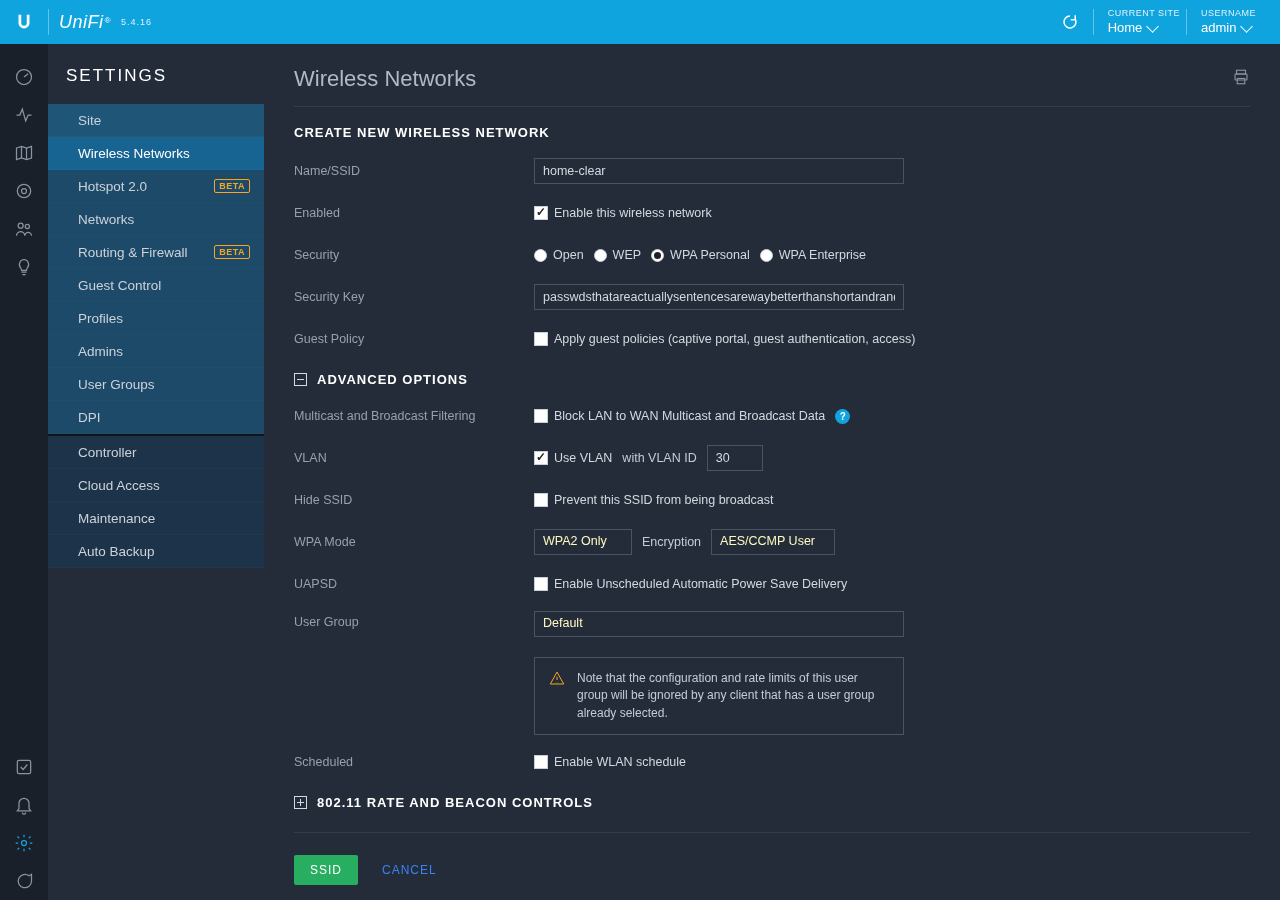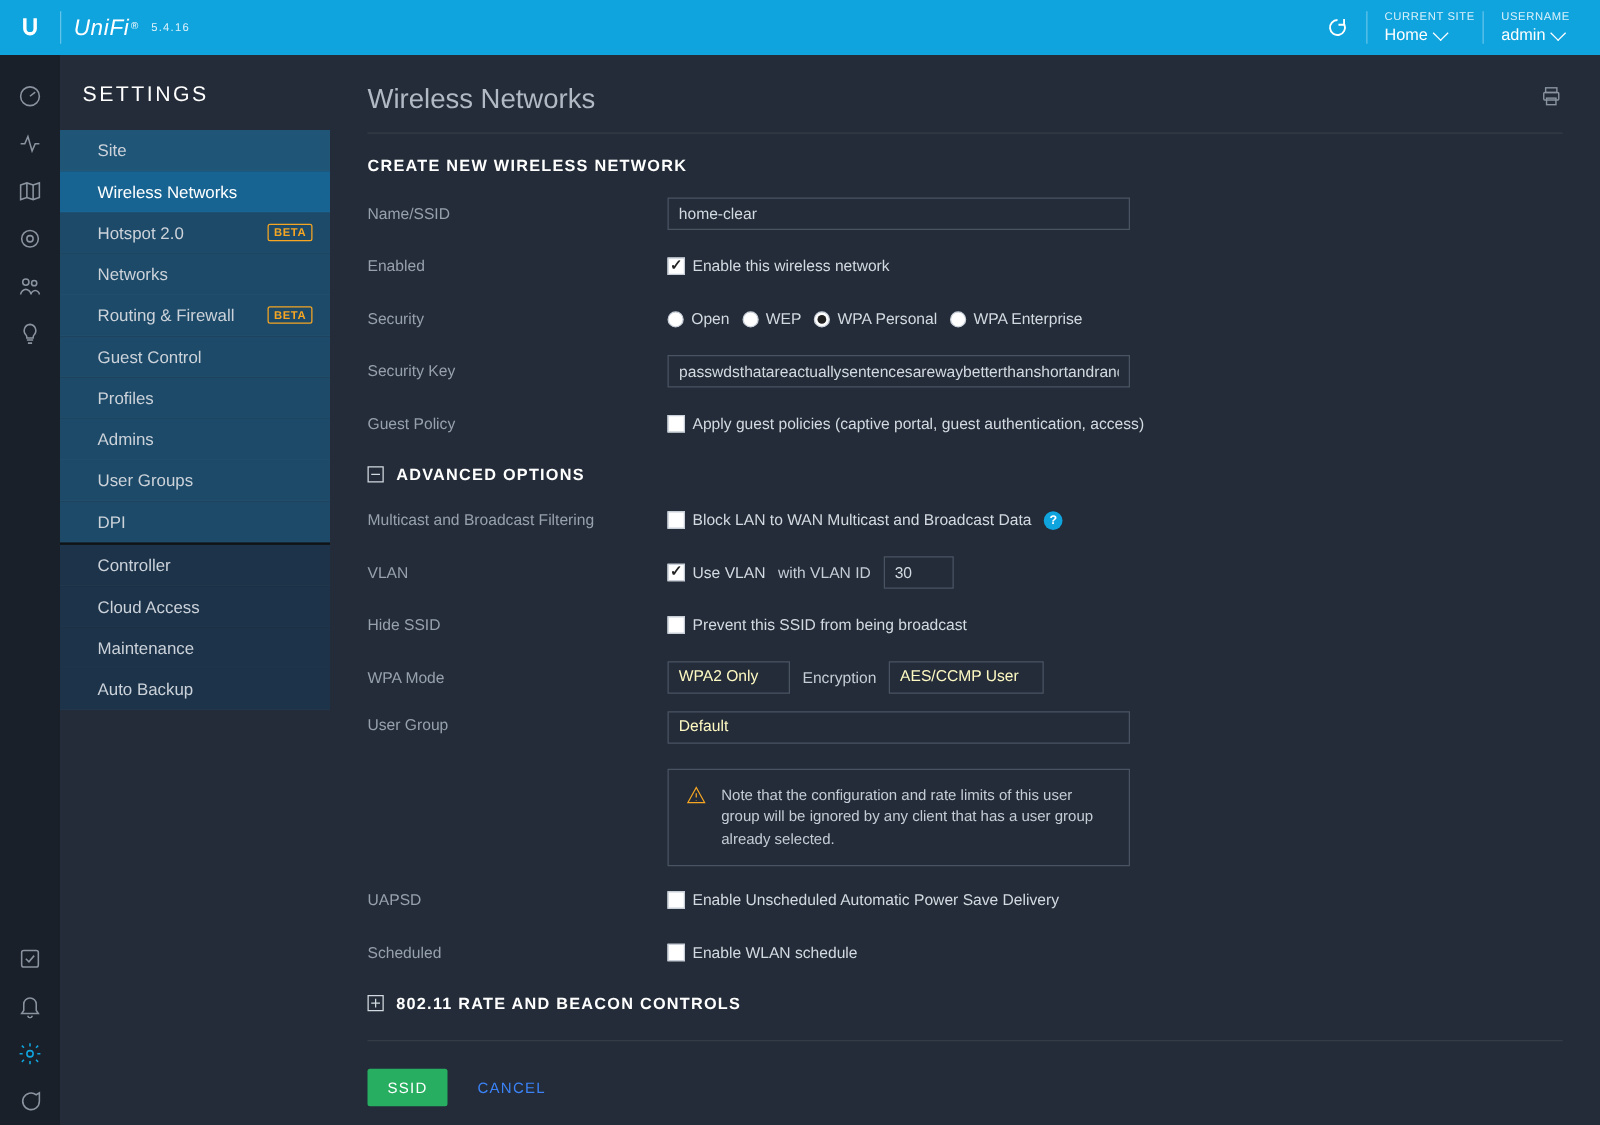--- a/index.html
+++ b/index.html
@@ -340,6 +340,16 @@
         </div>
       </div>
 
+      <div class="row">
+        <div class="lab">UAPSD</div>
+        <div class="ctl">
+          <label class="cb-lab">
+              <input type="checkbox" class="cb" style="">
+              <span class="ltxt">Enable Unscheduled Automatic Power Save Delivery</span>
+            </label>
+        </div>
+      </div>
+
       <div class="row" style="align-items:flex-start;">
         <div class="lab" style="padding-top:4px;">User Group</div>
         <div class="ctl" style="flex-direction:column;align-items:flex-start;">
@@ -357,16 +367,6 @@
       </div>
 
       <div class="row">
-        <div class="lab">UAPSD</div>
-        <div class="ctl">
-          <label class="cb-lab">
-              <input type="checkbox" class="cb" style="">
-              <span class="ltxt">Enable Unscheduled Automatic Power Save Delivery</span>
-            </label>
-        </div>
-      </div>
-
-      <div class="row">
         <div class="lab">Scheduled</div>
         <div class="ctl">
           <label class="cb-lab">

